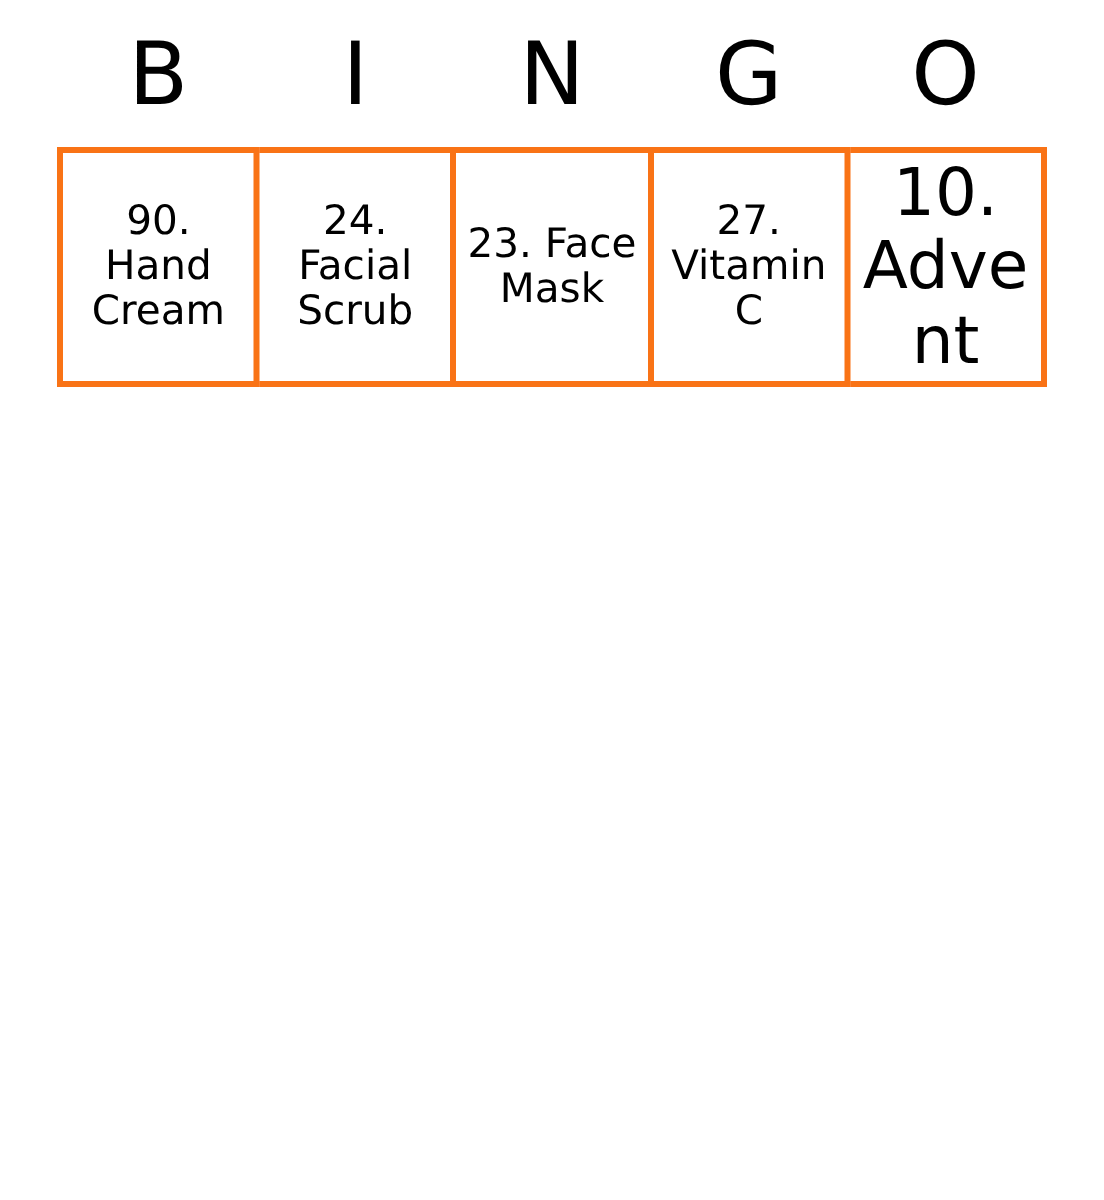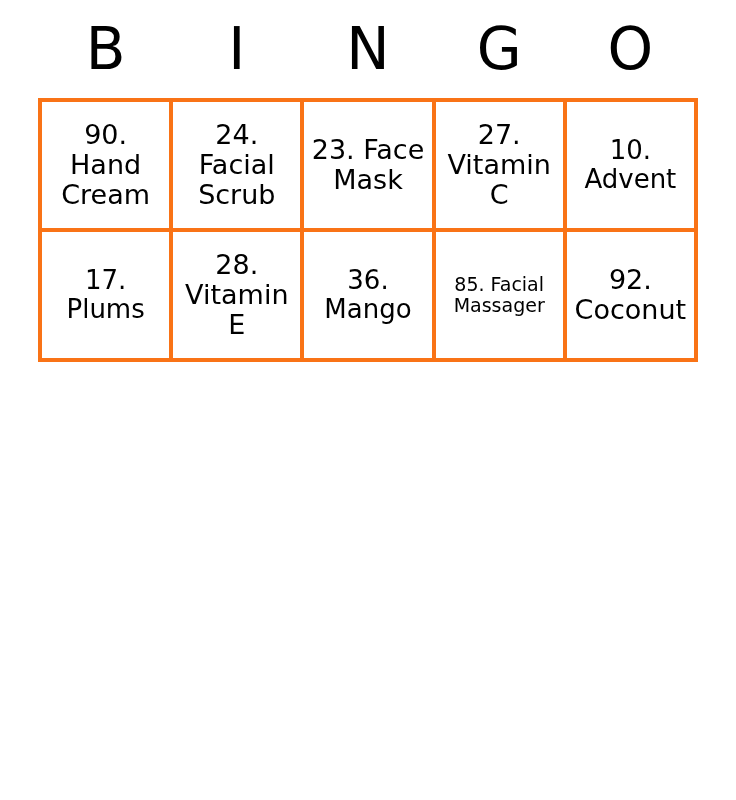--- a/index.html
+++ b/index.html
@@ -54,7 +54,7 @@
     word-wrap: break-word;
     line-height: 1.12;
   }
-  .sz-xl { font-size: 26px; }
+  .sz-xl { font-size: 44px; }
   .sz-lg { font-size: 27px; }
   .sz-md { font-size: 23px; }
   .sz-sm { font-size: 19px; }

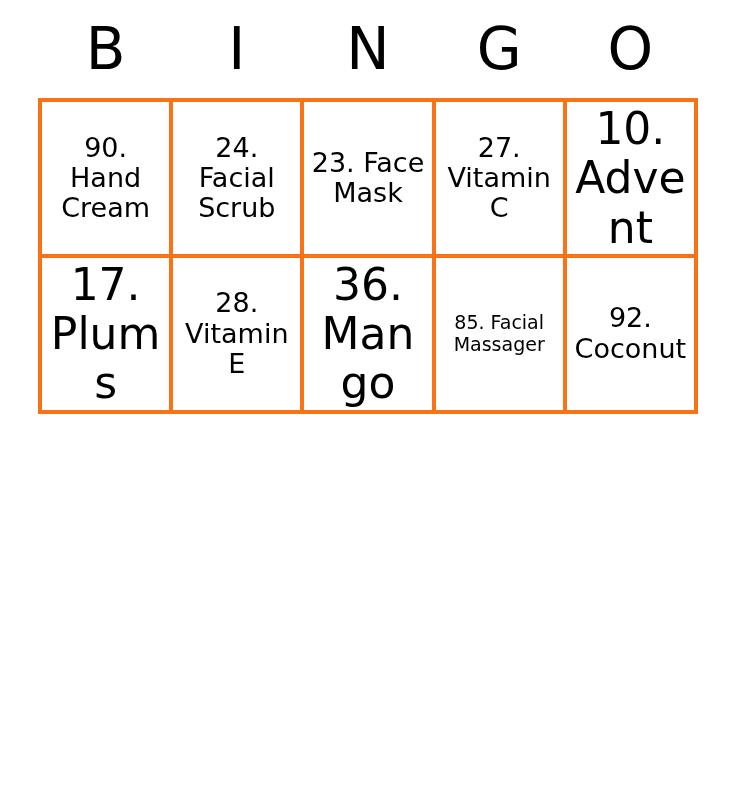--- a/index.html
+++ b/index.html
@@ -82,13 +82,6 @@
         <td class="sz-lg">27. Vitamin C</td>
         <td class="sz-xl">10. Advent</td>
       </tr>
-      <tr>
-        <td class="sz-xl">17. Plums</td>
-        <td class="sz-lg">28. Vitamin E</td>
-        <td class="sz-xl">36. Mango</td>
-        <td class="sz-sm">85. Facial Massager</td>
-        <td class="sz-lg">92. Coconut</td>
-      </tr>
     </tbody>
   </table>
 

